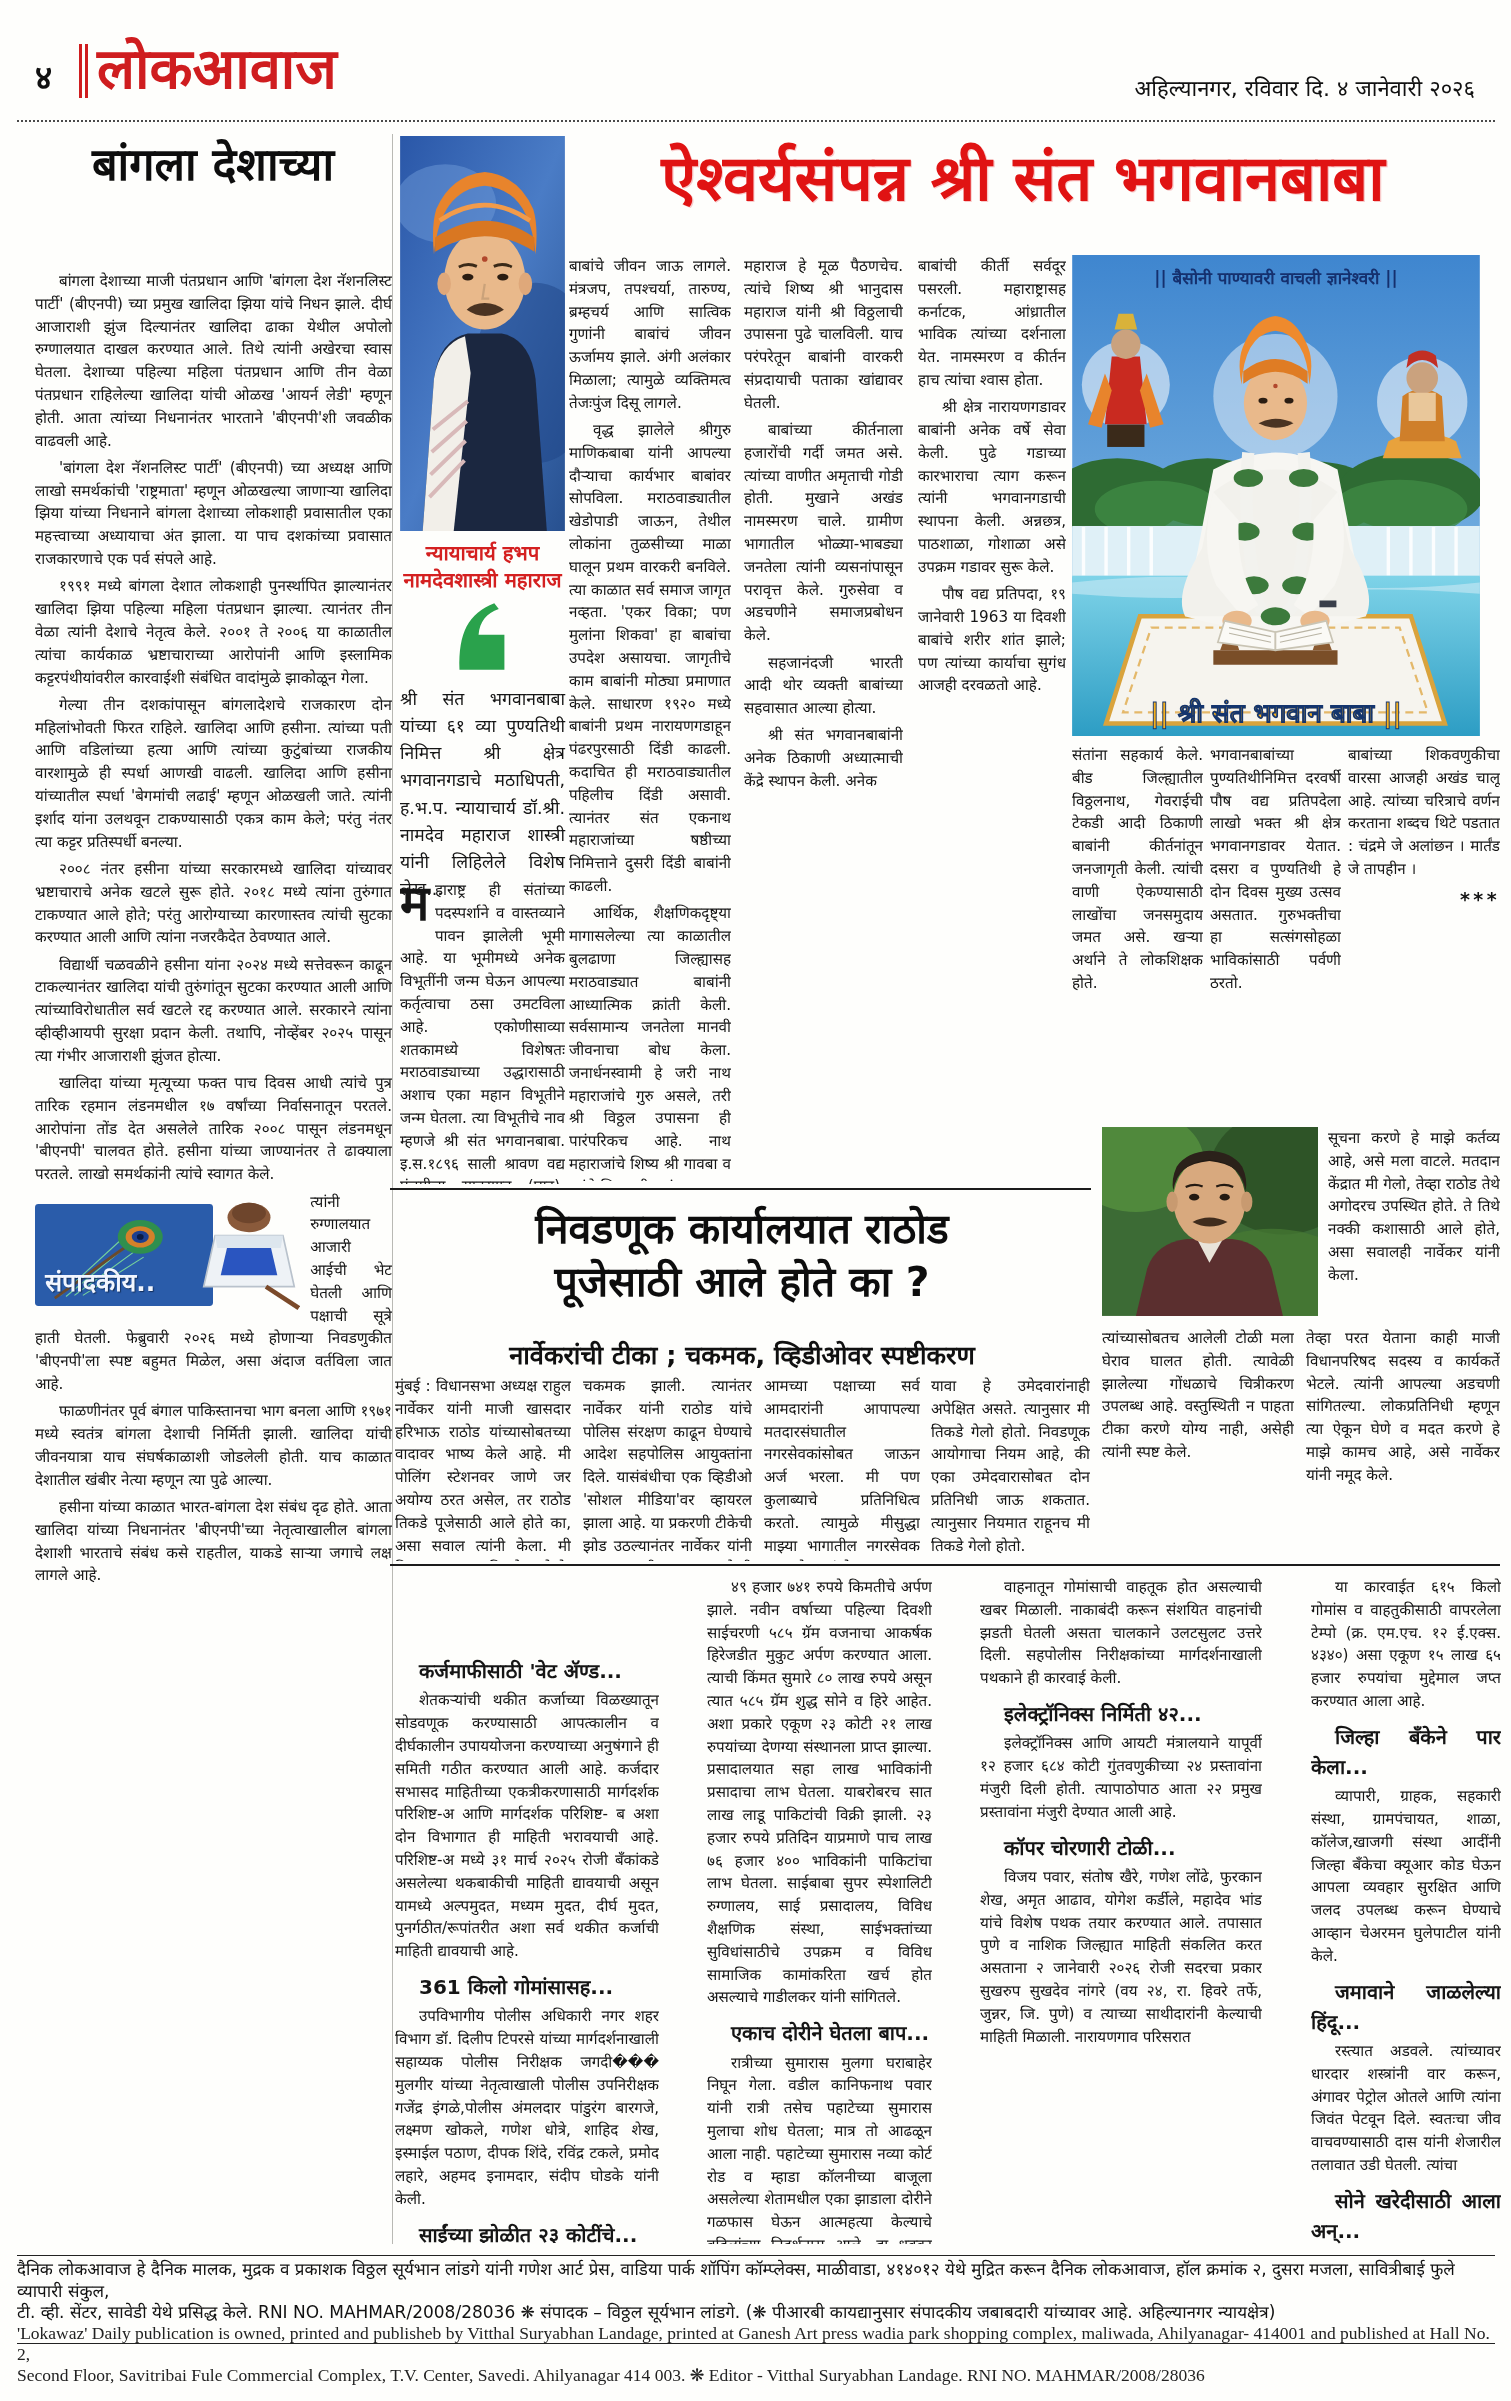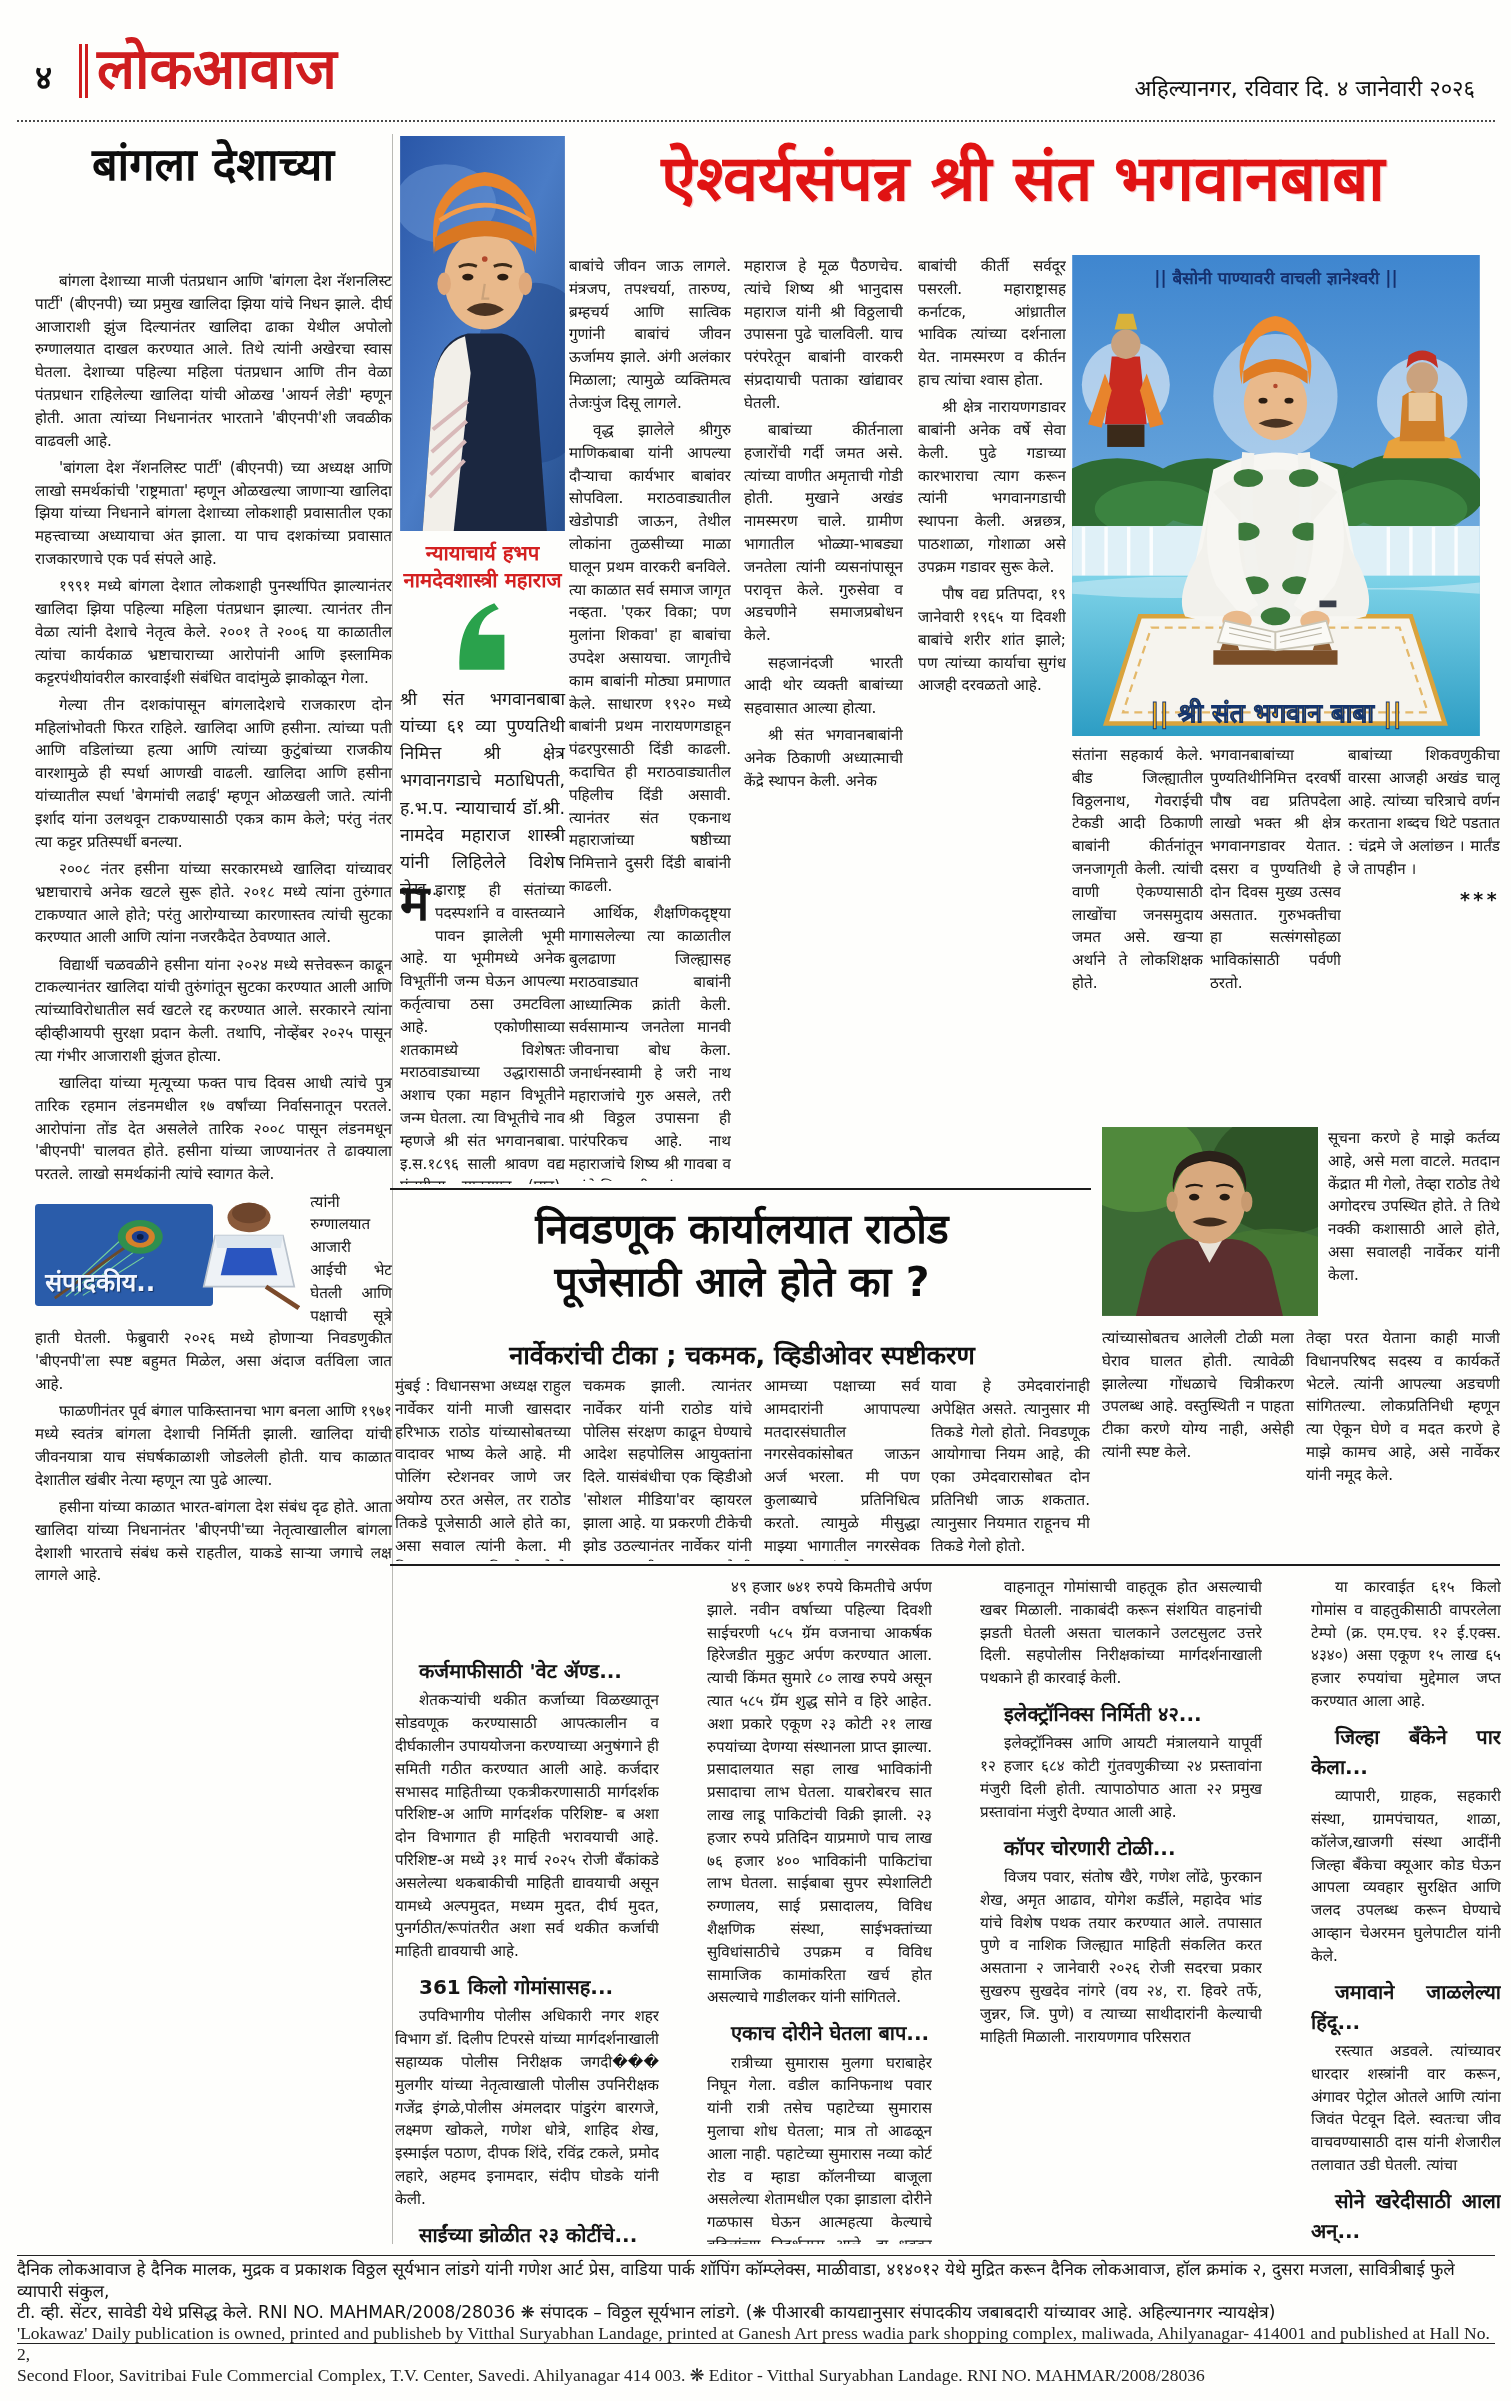--- a/index.html
+++ b/index.html
@@ -159,7 +159,7 @@
   <div class="abs body-text just" style="left:918px;top:255px;width:148px;height:926px;">
     <p class="noind">बाबांची कीर्ती सर्वदूर पसरली. महाराष्ट्रासह कर्नाटक, आंध्रातील भाविक त्यांच्या दर्शनाला येत. नामस्मरण व कीर्तन हाच त्यांचा श्वास होता.</p>
     <p>श्री क्षेत्र नारायणगडावर बाबांनी अनेक वर्षे सेवा केली. पुढे गडाच्या कारभाराचा त्याग करून त्यांनी भगवानगडाची स्थापना केली. अन्नछत्र, पाठशाळा, गोशाळा असे उपक्रम गडावर सुरू केले.</p>
-    <p>पौष वद्य प्रतिपदा, १९ जानेवारी १९६५ या दिवशी बाबांचे शरीर शांत झाले; पण त्यांच्या कार्याचा सुगंध आजही दरवळतो आहे.</p>
+    <p>पौष वद्य प्रतिपदा, १९ जानेवारी 1963 या दिवशी बाबांचे शरीर शांत झाले; पण त्यांच्या कार्याचा सुगंध आजही दरवळतो आहे.</p>
   </div>
 
   <svg class="abs" style="left:1072px;top:255px;" width="408" height="481" viewBox="0 0 722 852">

